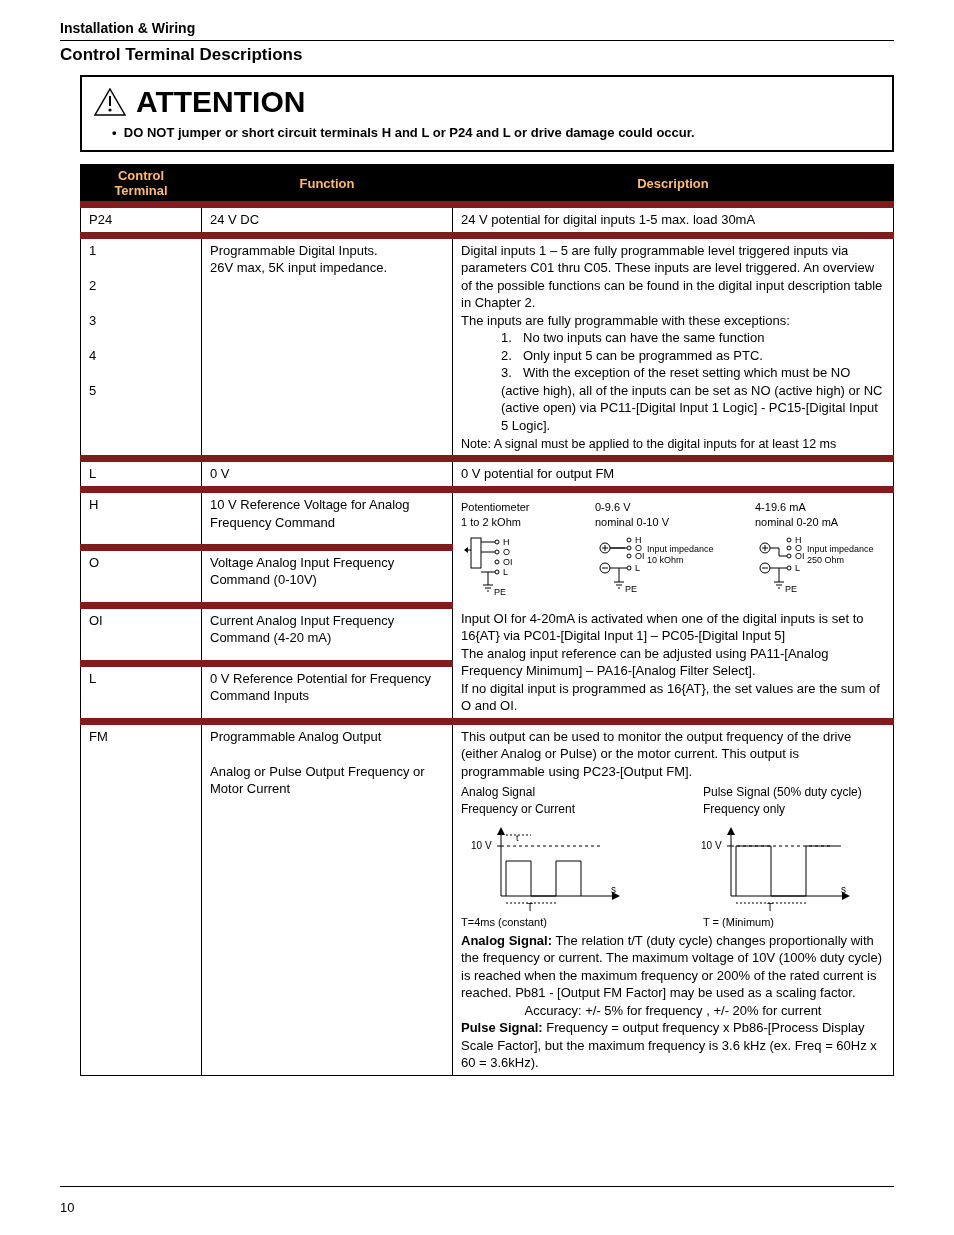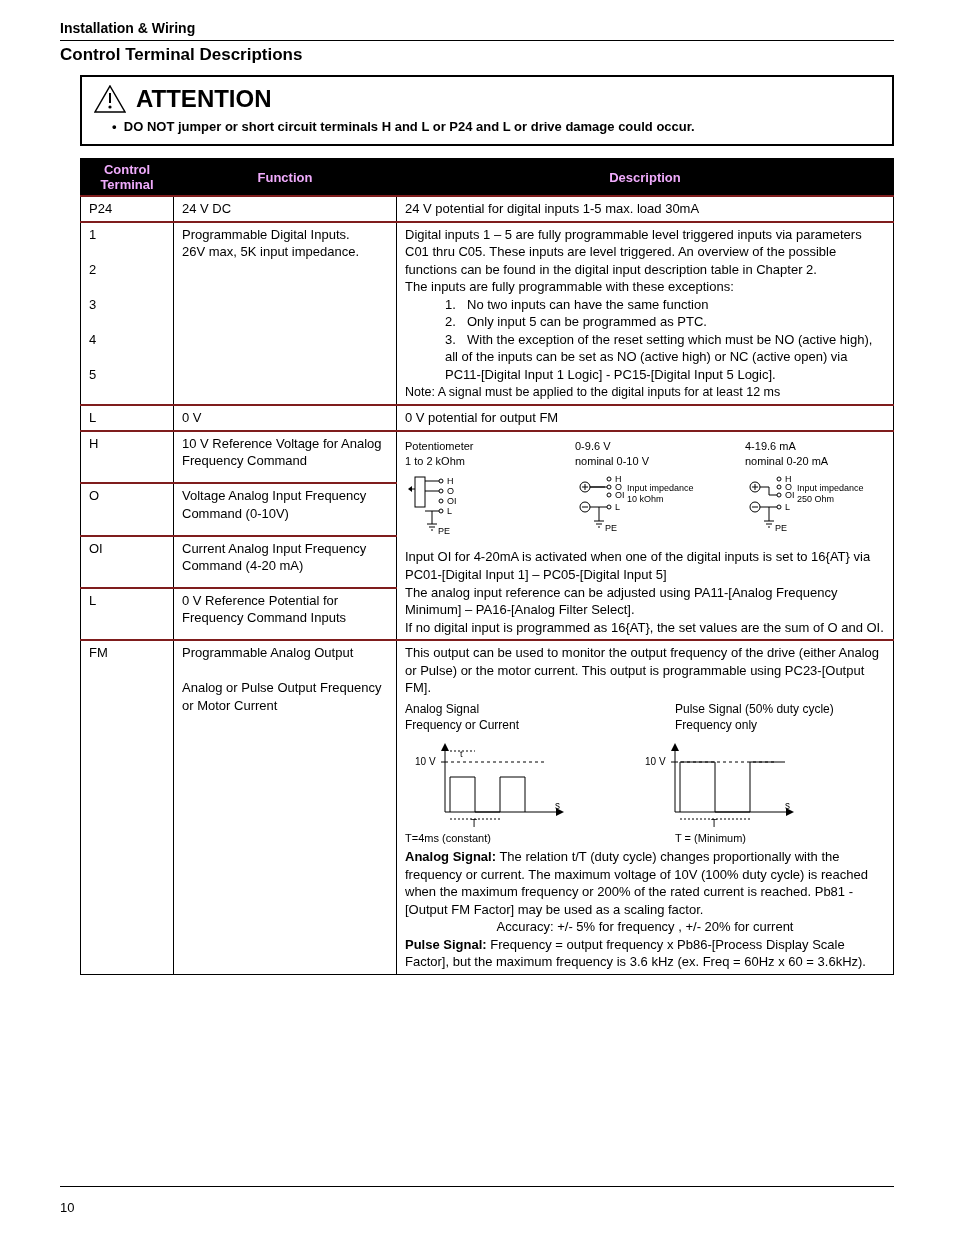--- a/index.html
+++ b/index.html
@@ -9,7 +9,7 @@
   .attn-box{border:2px solid #000;padding:8px 12px 10px 12px;margin:0 0 12px 20px;}
   .attn-row{display:flex;align-items:center;gap:10px;}
   .attn-icon{width:32px;height:28px;}
-  .attn-title{font-size:24px;font-weight:bold;}
+  .attn-title{font-size:30px;font-weight:bold;}
   .attn-bullet{font-size:13px;font-weight:bold;margin:6px 0 0 18px;}
   .intro{font-size:14px;margin:10px 0 8px 20px;line-height:1.35;}
   table.term{border-collapse:collapse;width:calc(100% - 20px);margin-left:20px;font-size:13px;}

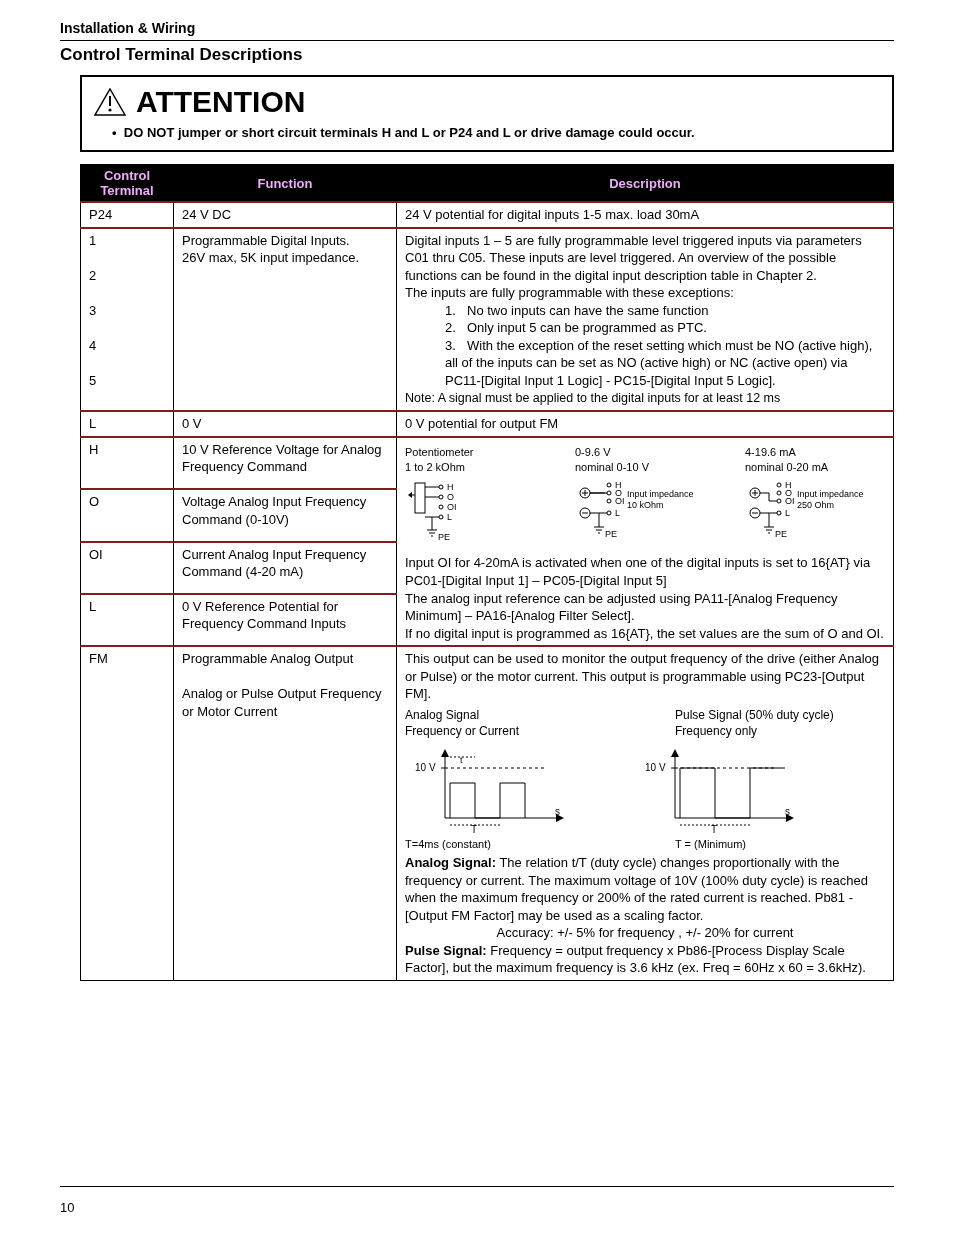--- a/index.html
+++ b/index.html
@@ -13,7 +13,7 @@
   .attn-bullet{font-size:13px;font-weight:bold;margin:6px 0 0 18px;}
   .intro{font-size:14px;margin:10px 0 8px 20px;line-height:1.35;}
   table.term{border-collapse:collapse;width:calc(100% - 20px);margin-left:20px;font-size:13px;}
-  table.term th{background:#000;color:#f0abfc;font-weight:bold;text-align:center;padding:3px 6px;border:1px solid #000;}
+  table.term th{background:#000;color:#fdba74;font-weight:bold;text-align:center;padding:3px 20px;border:1px solid #000;}
   table.term td{border-left:1px solid #000;border-right:1px solid #000;border-top:2px solid #7f1d1d;padding:3px 8px 3px 8px;vertical-align:top;line-height:1.35;}
   table.term tr.last td{border-bottom:1.5px solid #000;}
   .ol-item{margin-left:40px;}

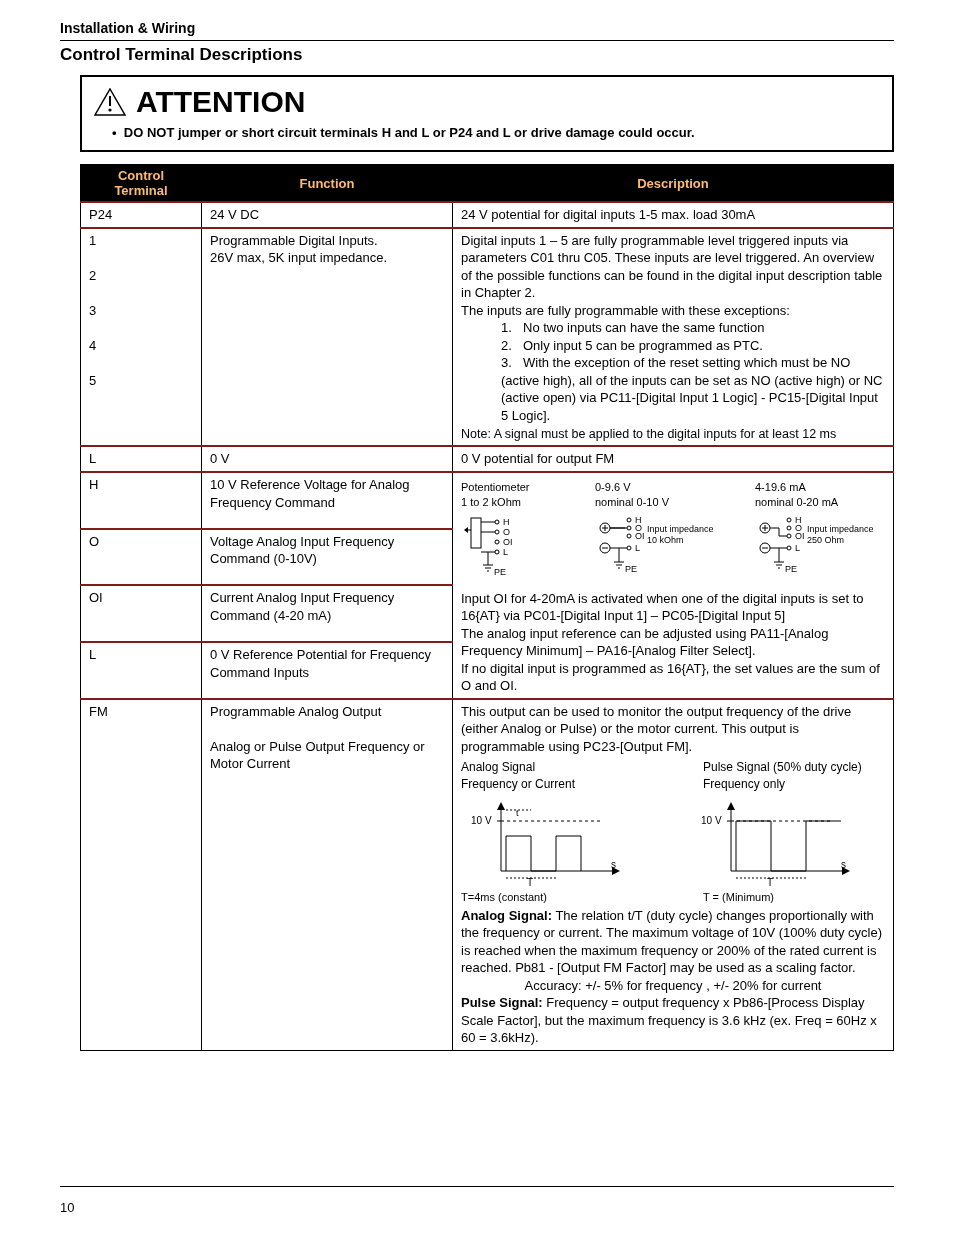--- a/index.html
+++ b/index.html
@@ -14,7 +14,7 @@
   .intro{font-size:14px;margin:10px 0 8px 20px;line-height:1.35;}
   table.term{border-collapse:collapse;width:calc(100% - 20px);margin-left:20px;font-size:13px;}
   table.term th{background:#000;color:#fdba74;font-weight:bold;text-align:center;padding:3px 20px;border:1px solid #000;}
-  table.term td{border-left:1px solid #000;border-right:1px solid #000;border-top:2px solid #7f1d1d;padding:3px 8px 3px 8px;vertical-align:top;line-height:1.35;}
+  table.term td{border-left:1px solid #000;border-right:1px solid #000;border-top:7px solid #7f1d1d;padding:3px 8px 3px 8px;vertical-align:top;line-height:1.35;}
   table.term tr.last td{border-bottom:1.5px solid #000;}
   .ol-item{margin-left:40px;}
   .ol-num{display:inline-block;width:22px;}

